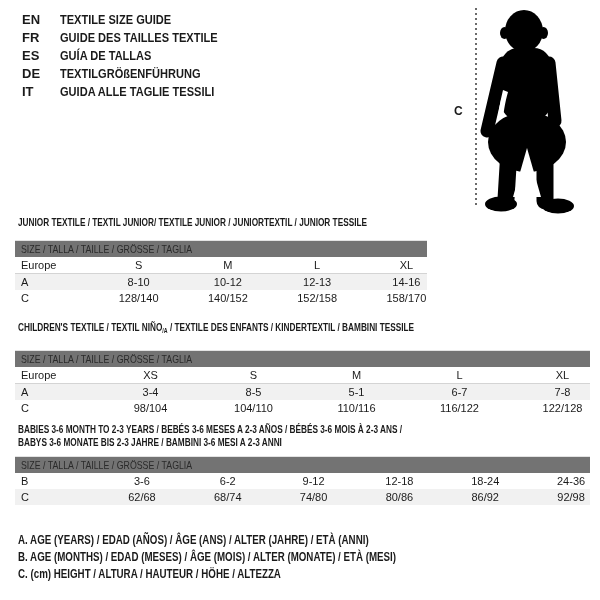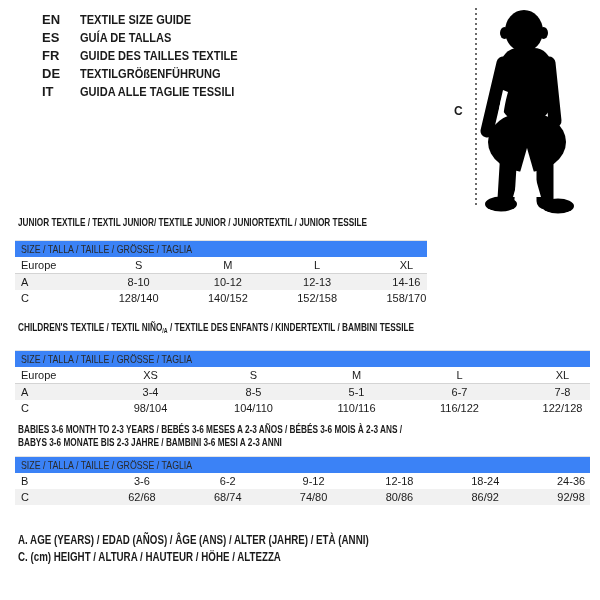--- a/index.html
+++ b/index.html
@@ -16,7 +16,7 @@
   
   .lang-block{position:absolute;left:22px;top:10px;}
   .lang-row{display:flex;height:18px;align-items:center;font-weight:700;font-size:13px;}
-  .lang-code{width:38px;margin-left:20px;}
+  .lang-code{width:38px;}
   
   .figure{position:absolute;left:440px;top:0;width:160px;height:220px;}
   .figure svg{display:block;}

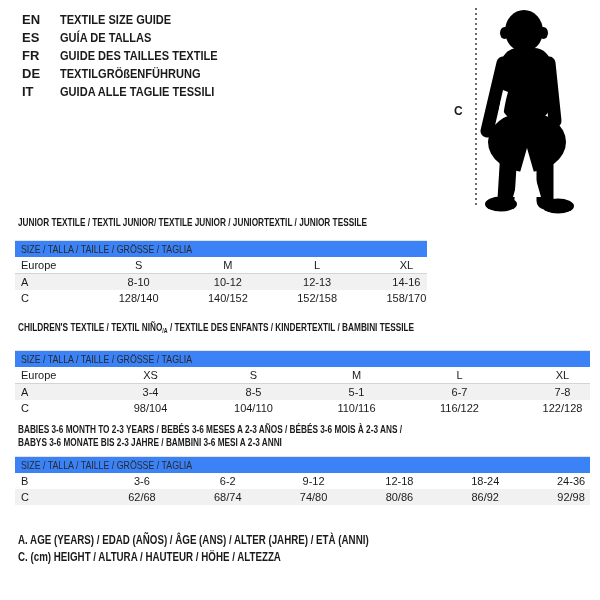--- a/index.html
+++ b/index.html
@@ -57,12 +57,12 @@
     <span class="cx85">TEXTILE SIZE GUIDE</span>
   </div>
   <div class="lang-row">
+    <span class="lang-code">FR</span>
+    <span class="cx85">GUIDE DES TAILLES TEXTILE</span>
+  </div>
+  <div class="lang-row">
     <span class="lang-code">ES</span>
     <span class="cx85">GUÍA DE TALLAS</span>
-  </div>
-  <div class="lang-row">
-    <span class="lang-code">FR</span>
-    <span class="cx85">GUIDE DES TAILLES TEXTILE</span>
   </div>
   <div class="lang-row">
     <span class="lang-code">DE</span>

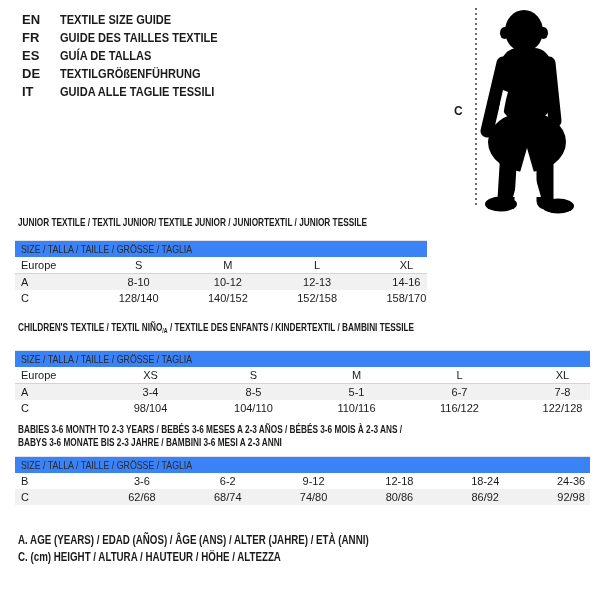--- a/index.html
+++ b/index.html
@@ -35,7 +35,7 @@
 
   
   .tbl{width:100%;font-size:11px;}
-  .size-bar{background:#3b82f6;height:16px;line-height:16px;padding-left:6px;color:#2a2a2a;border-top:1px solid #e3e3e3;}
+  .size-bar{background:#737373;height:16px;line-height:16px;padding-left:6px;color:#2a2a2a;border-top:1px solid #e3e3e3;}
   .trow{display:flex;height:16px;line-height:16px;align-items:center;gap:48px;}
   .trow.hdr{border-bottom:1px solid #d4d4d4;}
   .trow.band{background:#f1f1f1;}

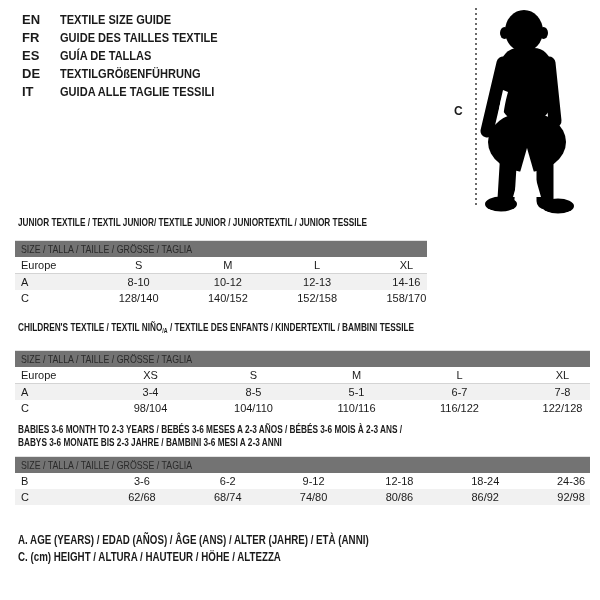--- a/index.html
+++ b/index.html
@@ -200,6 +200,9 @@
     <span class="cx75">A. AGE (YEARS) / EDAD (AÑOS) / ÂGE (ANS) / ALTER (JAHRE) / ETÀ (ANNI)</span>
   </div>
   <div class="legend-line">
+    <span class="cx75">B. AGE (MONTHS) / EDAD (MESES) / ÂGE (MOIS) / ALTER (MONATE) / ETÀ (MESI)</span>
+  </div>
+  <div class="legend-line">
     <span class="cx75">C. (cm) HEIGHT / ALTURA / HAUTEUR / HÖHE / ALTEZZA</span>
   </div>
 </div>

